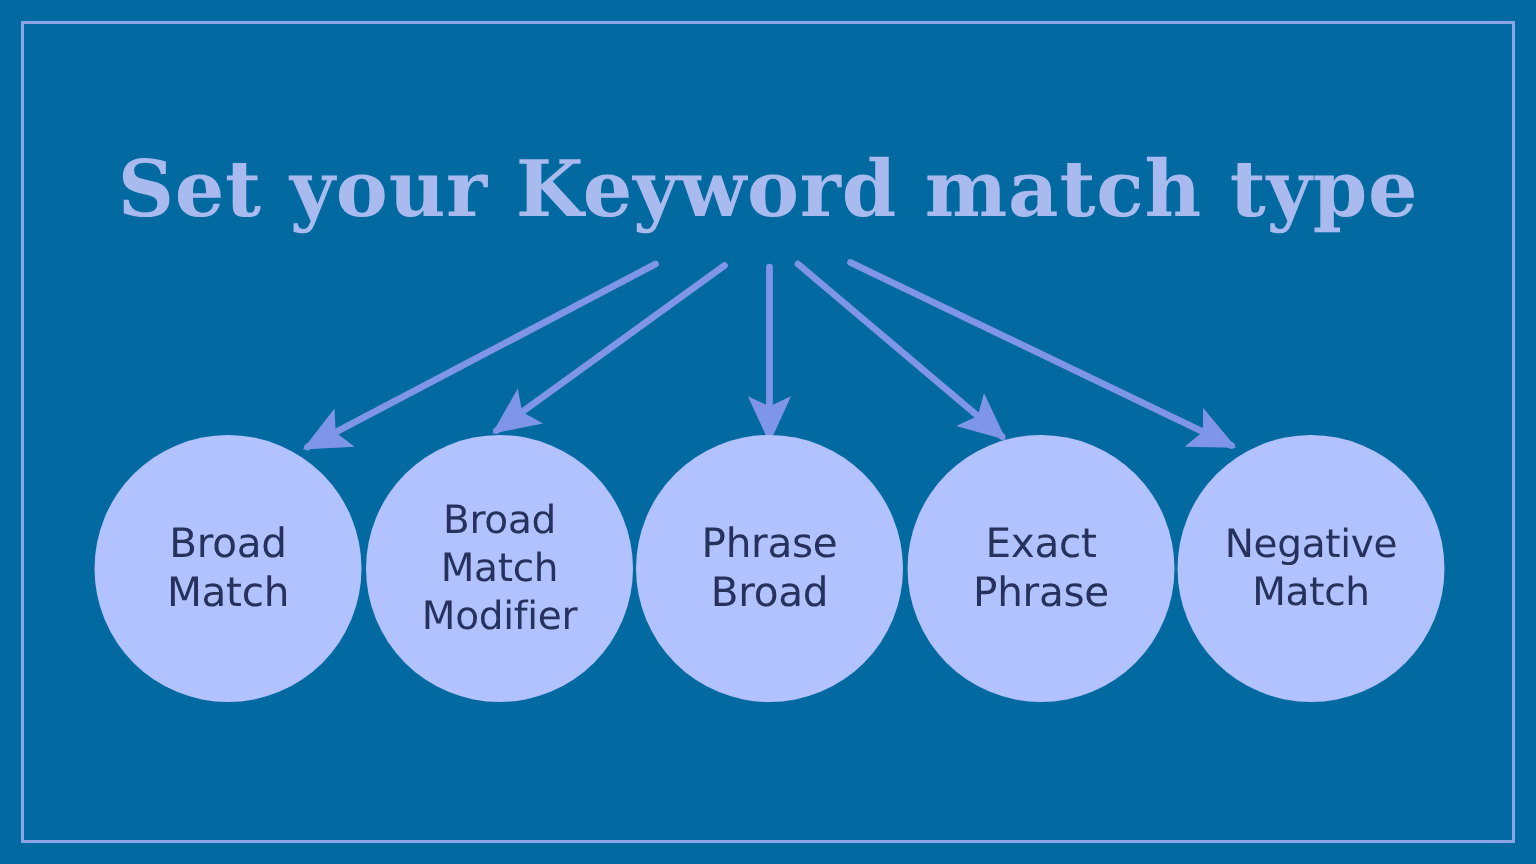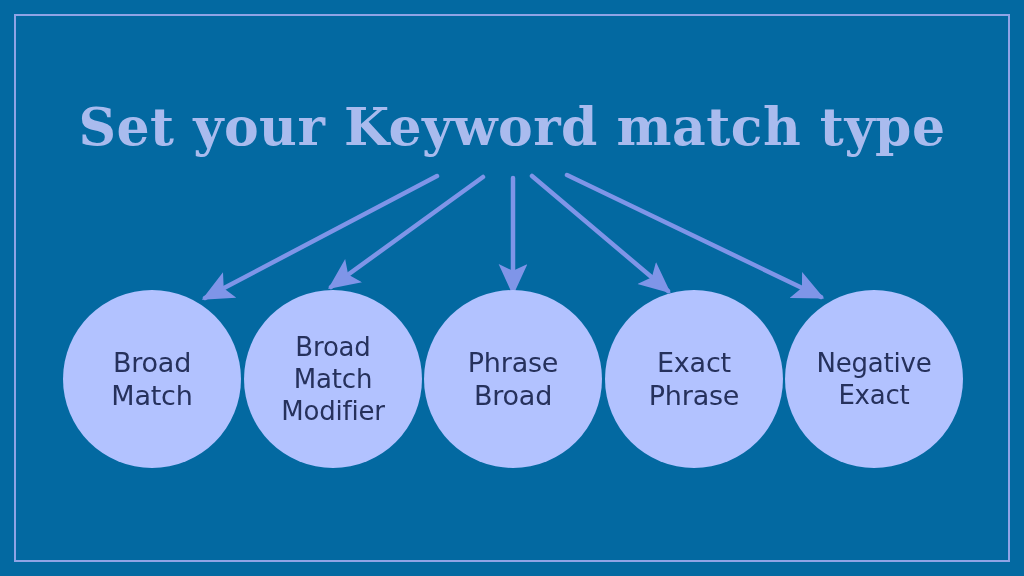--- a/index.html
+++ b/index.html
@@ -133,7 +133,7 @@
 
   <div class="node-circle" id="c4">
     <span class="node-label small">Negative
-Exact</span>
+Match</span>
   </div>
 
 </div>

